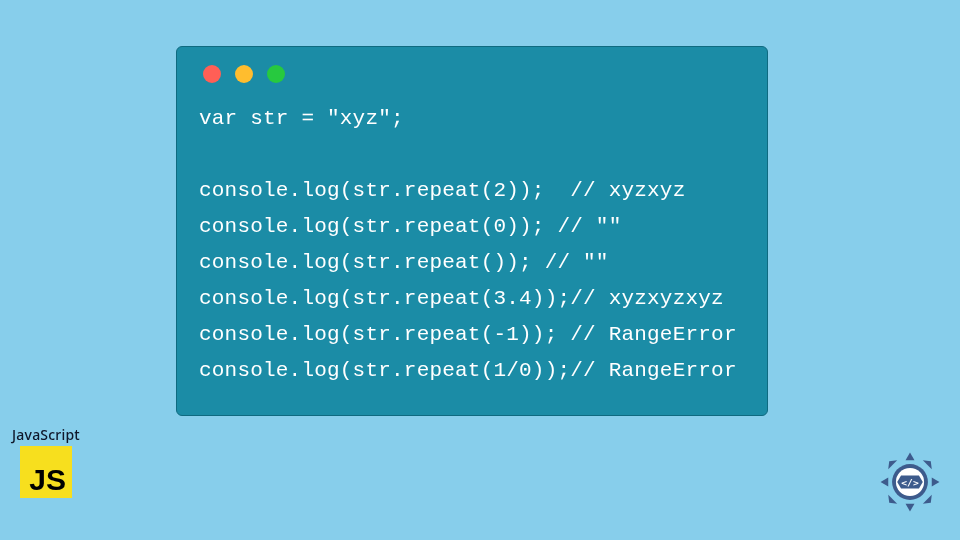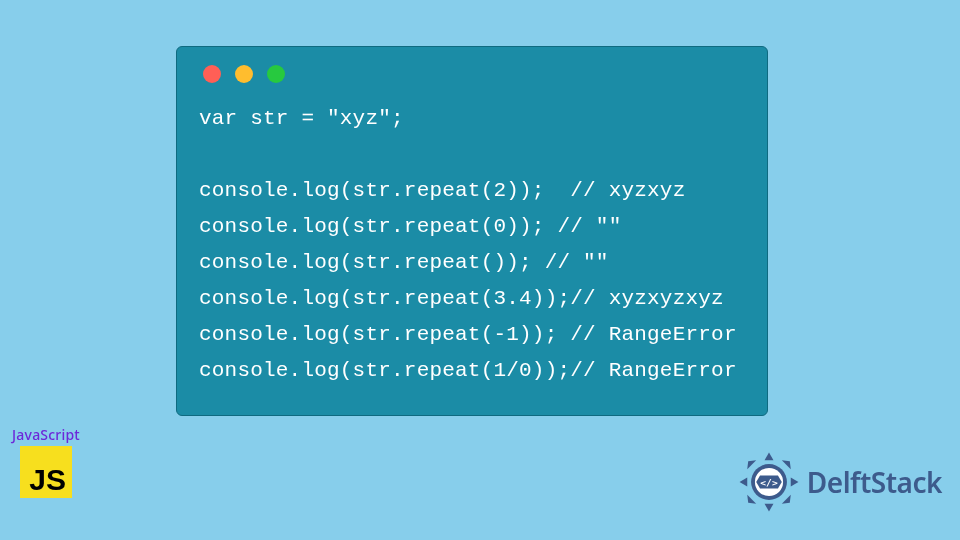--- a/index.html
+++ b/index.html
@@ -53,7 +53,7 @@
   }
   .js-label {
     font-size: 14px;
-    color: #6d28d9;
+    color: #0f172a;
     font-weight: 500;
     margin-bottom: 2px;
     letter-spacing: 0.2px;

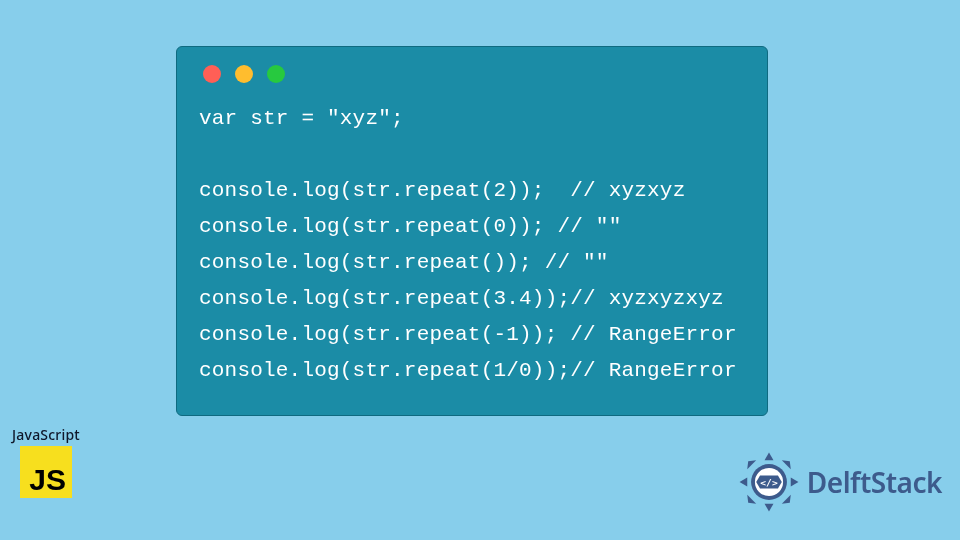--- a/index.html
+++ b/index.html
@@ -141,7 +141,6 @@
       <text x="0" y="6" text-anchor="middle" fill="#fff" font-size="15" font-family="monospace" font-weight="bold">&lt;/&gt;</text>
     </g>
   </svg>
-  <div class="delft-text">DelftStack</div>
 </div>
 
 </body></html>

